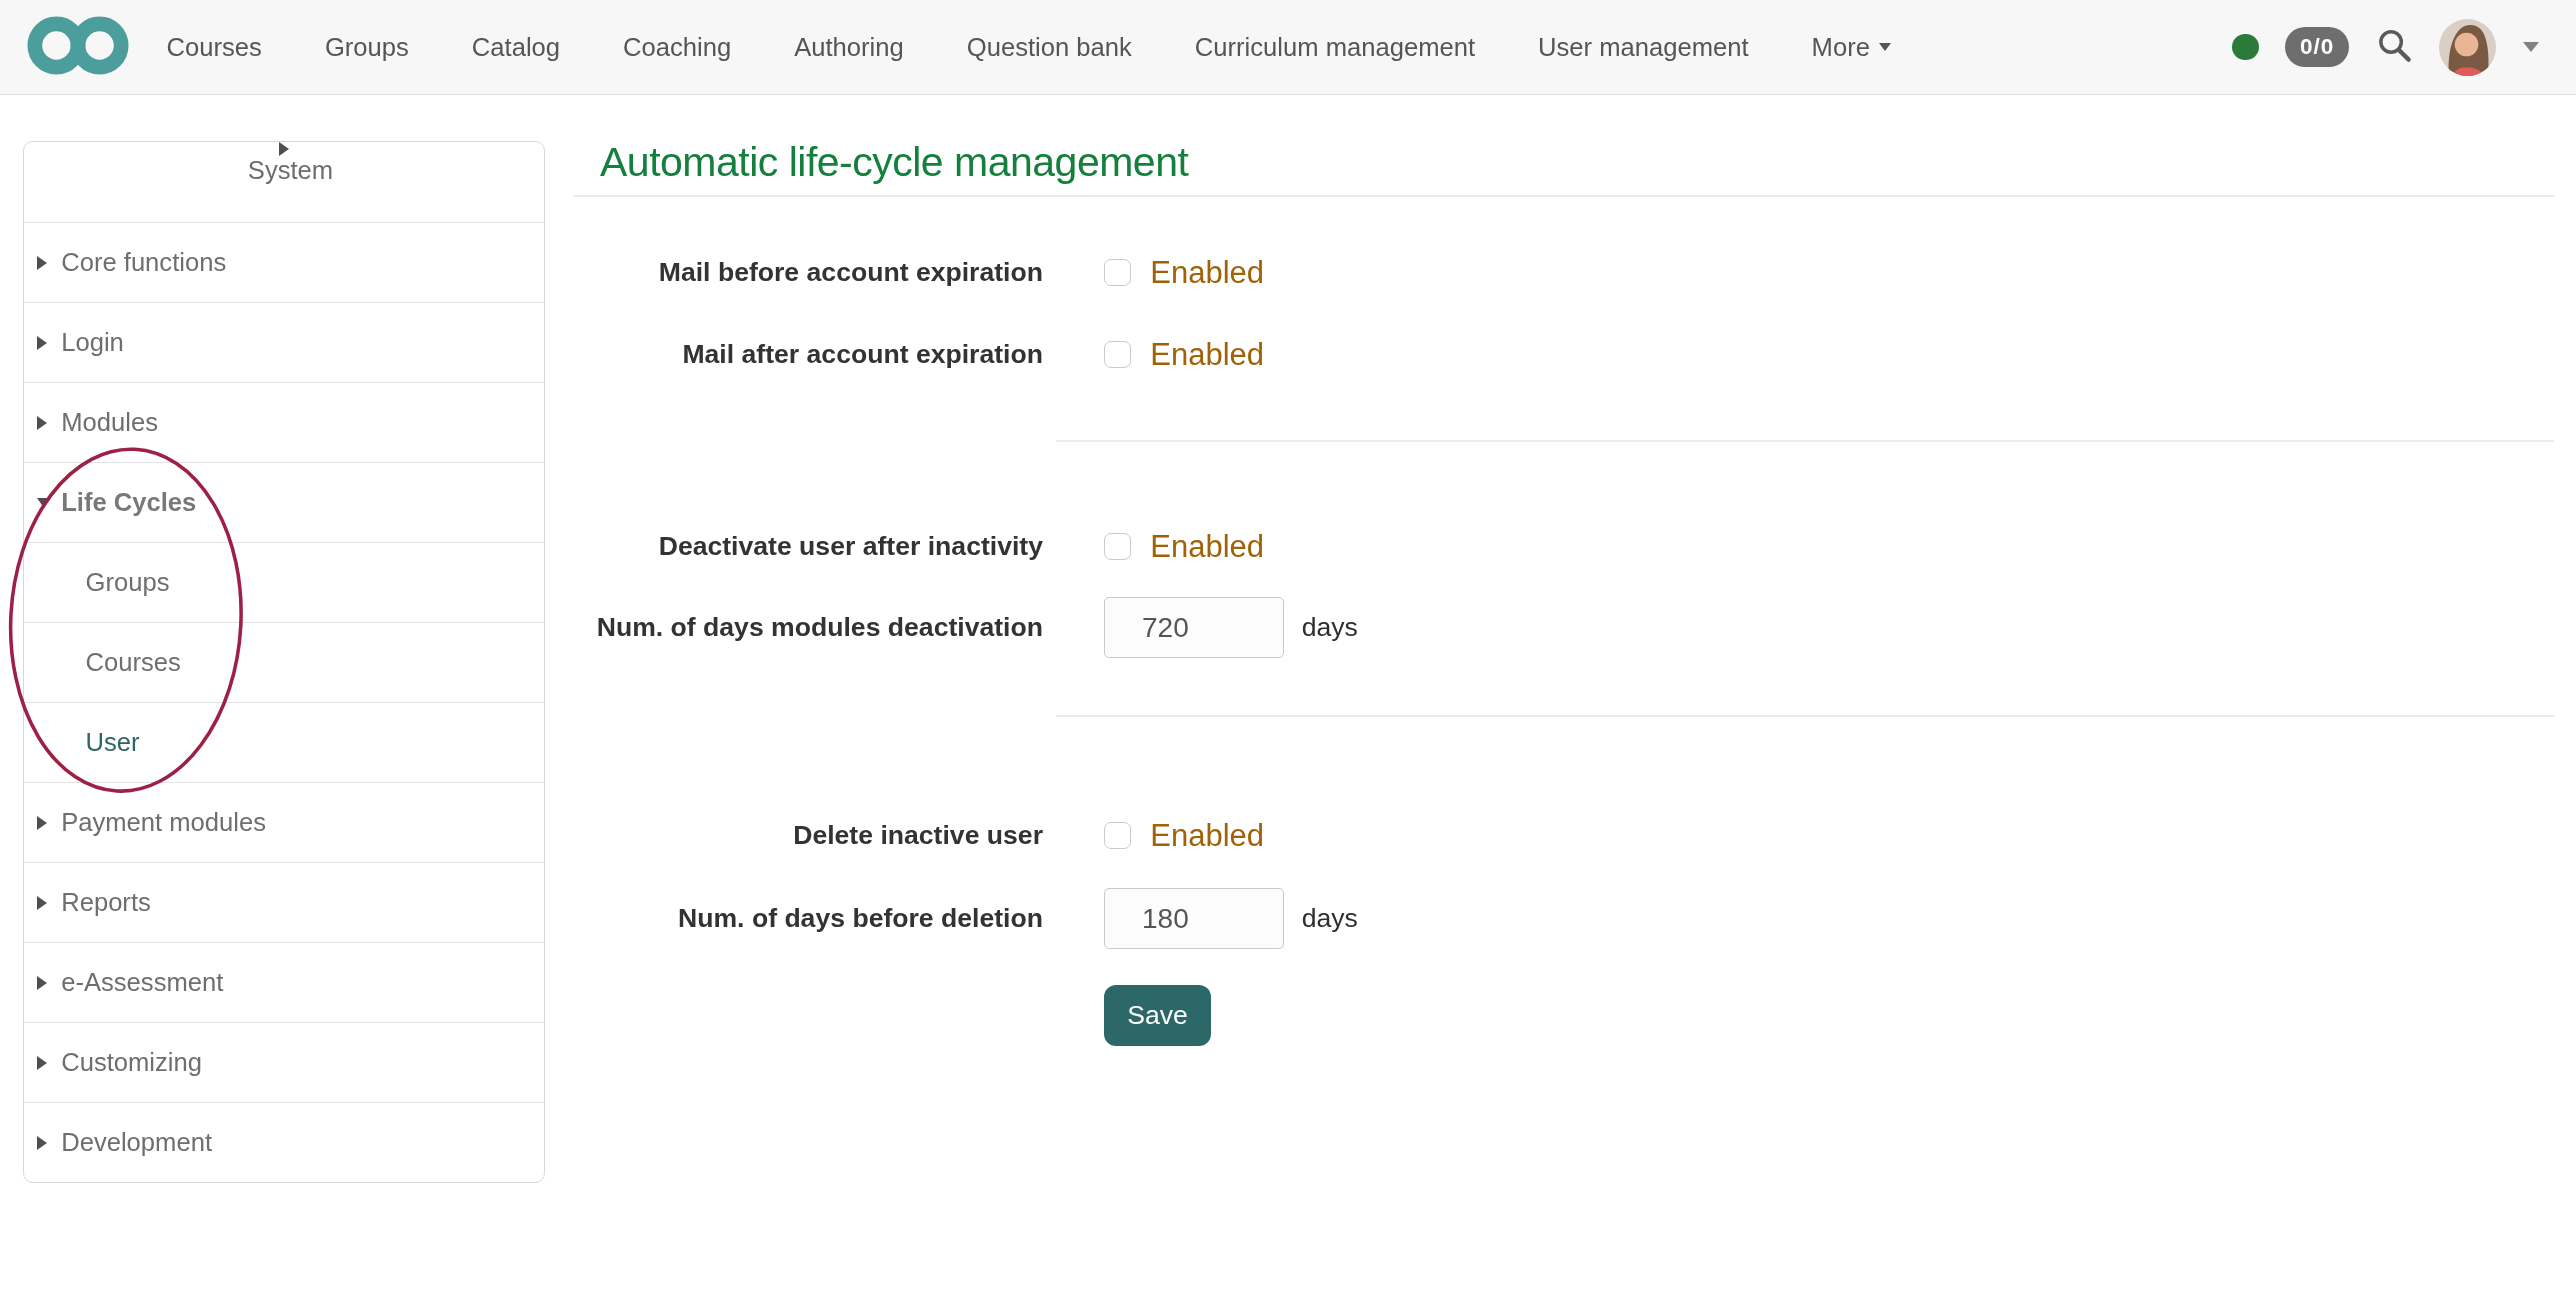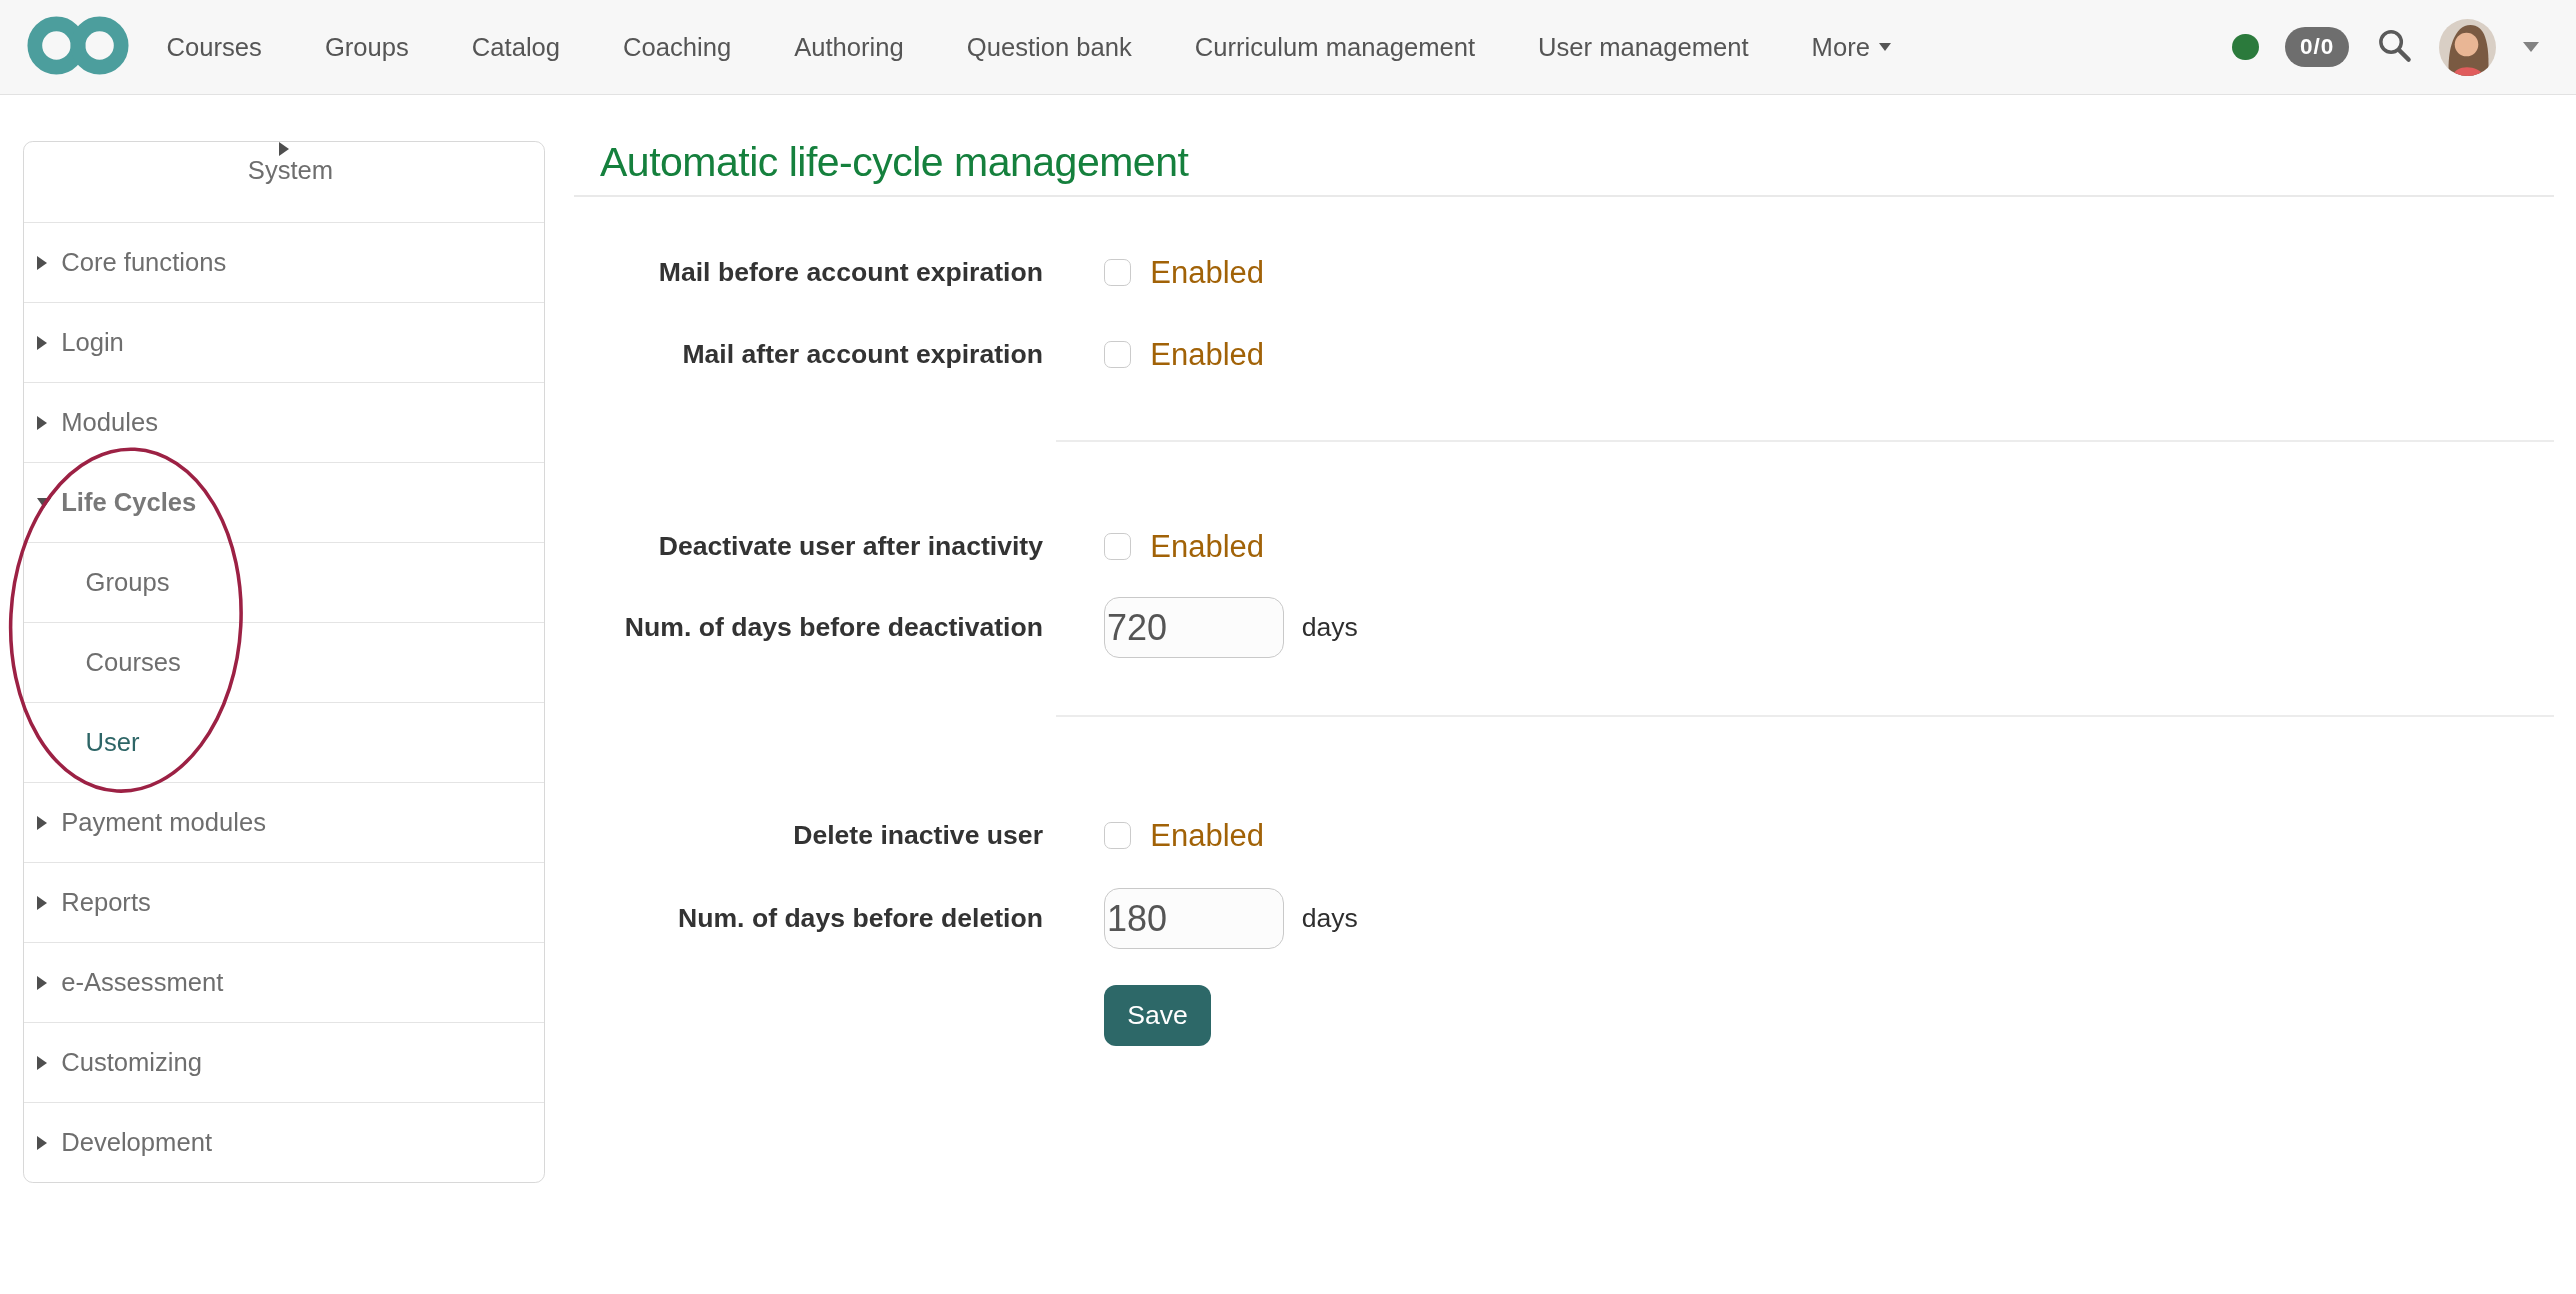--- a/index.html
+++ b/index.html
@@ -263,7 +263,7 @@
   </div>
 
   <div class="frow r4">
-    <label class="flabel">Num. of days before deactivation</label>
+    <label class="flabel">Num. of days modules deactivation</label>
     <div class="felem">
       <input type="text" class="num-input" value="720" style="">
       <span class="unit-label">days</span>

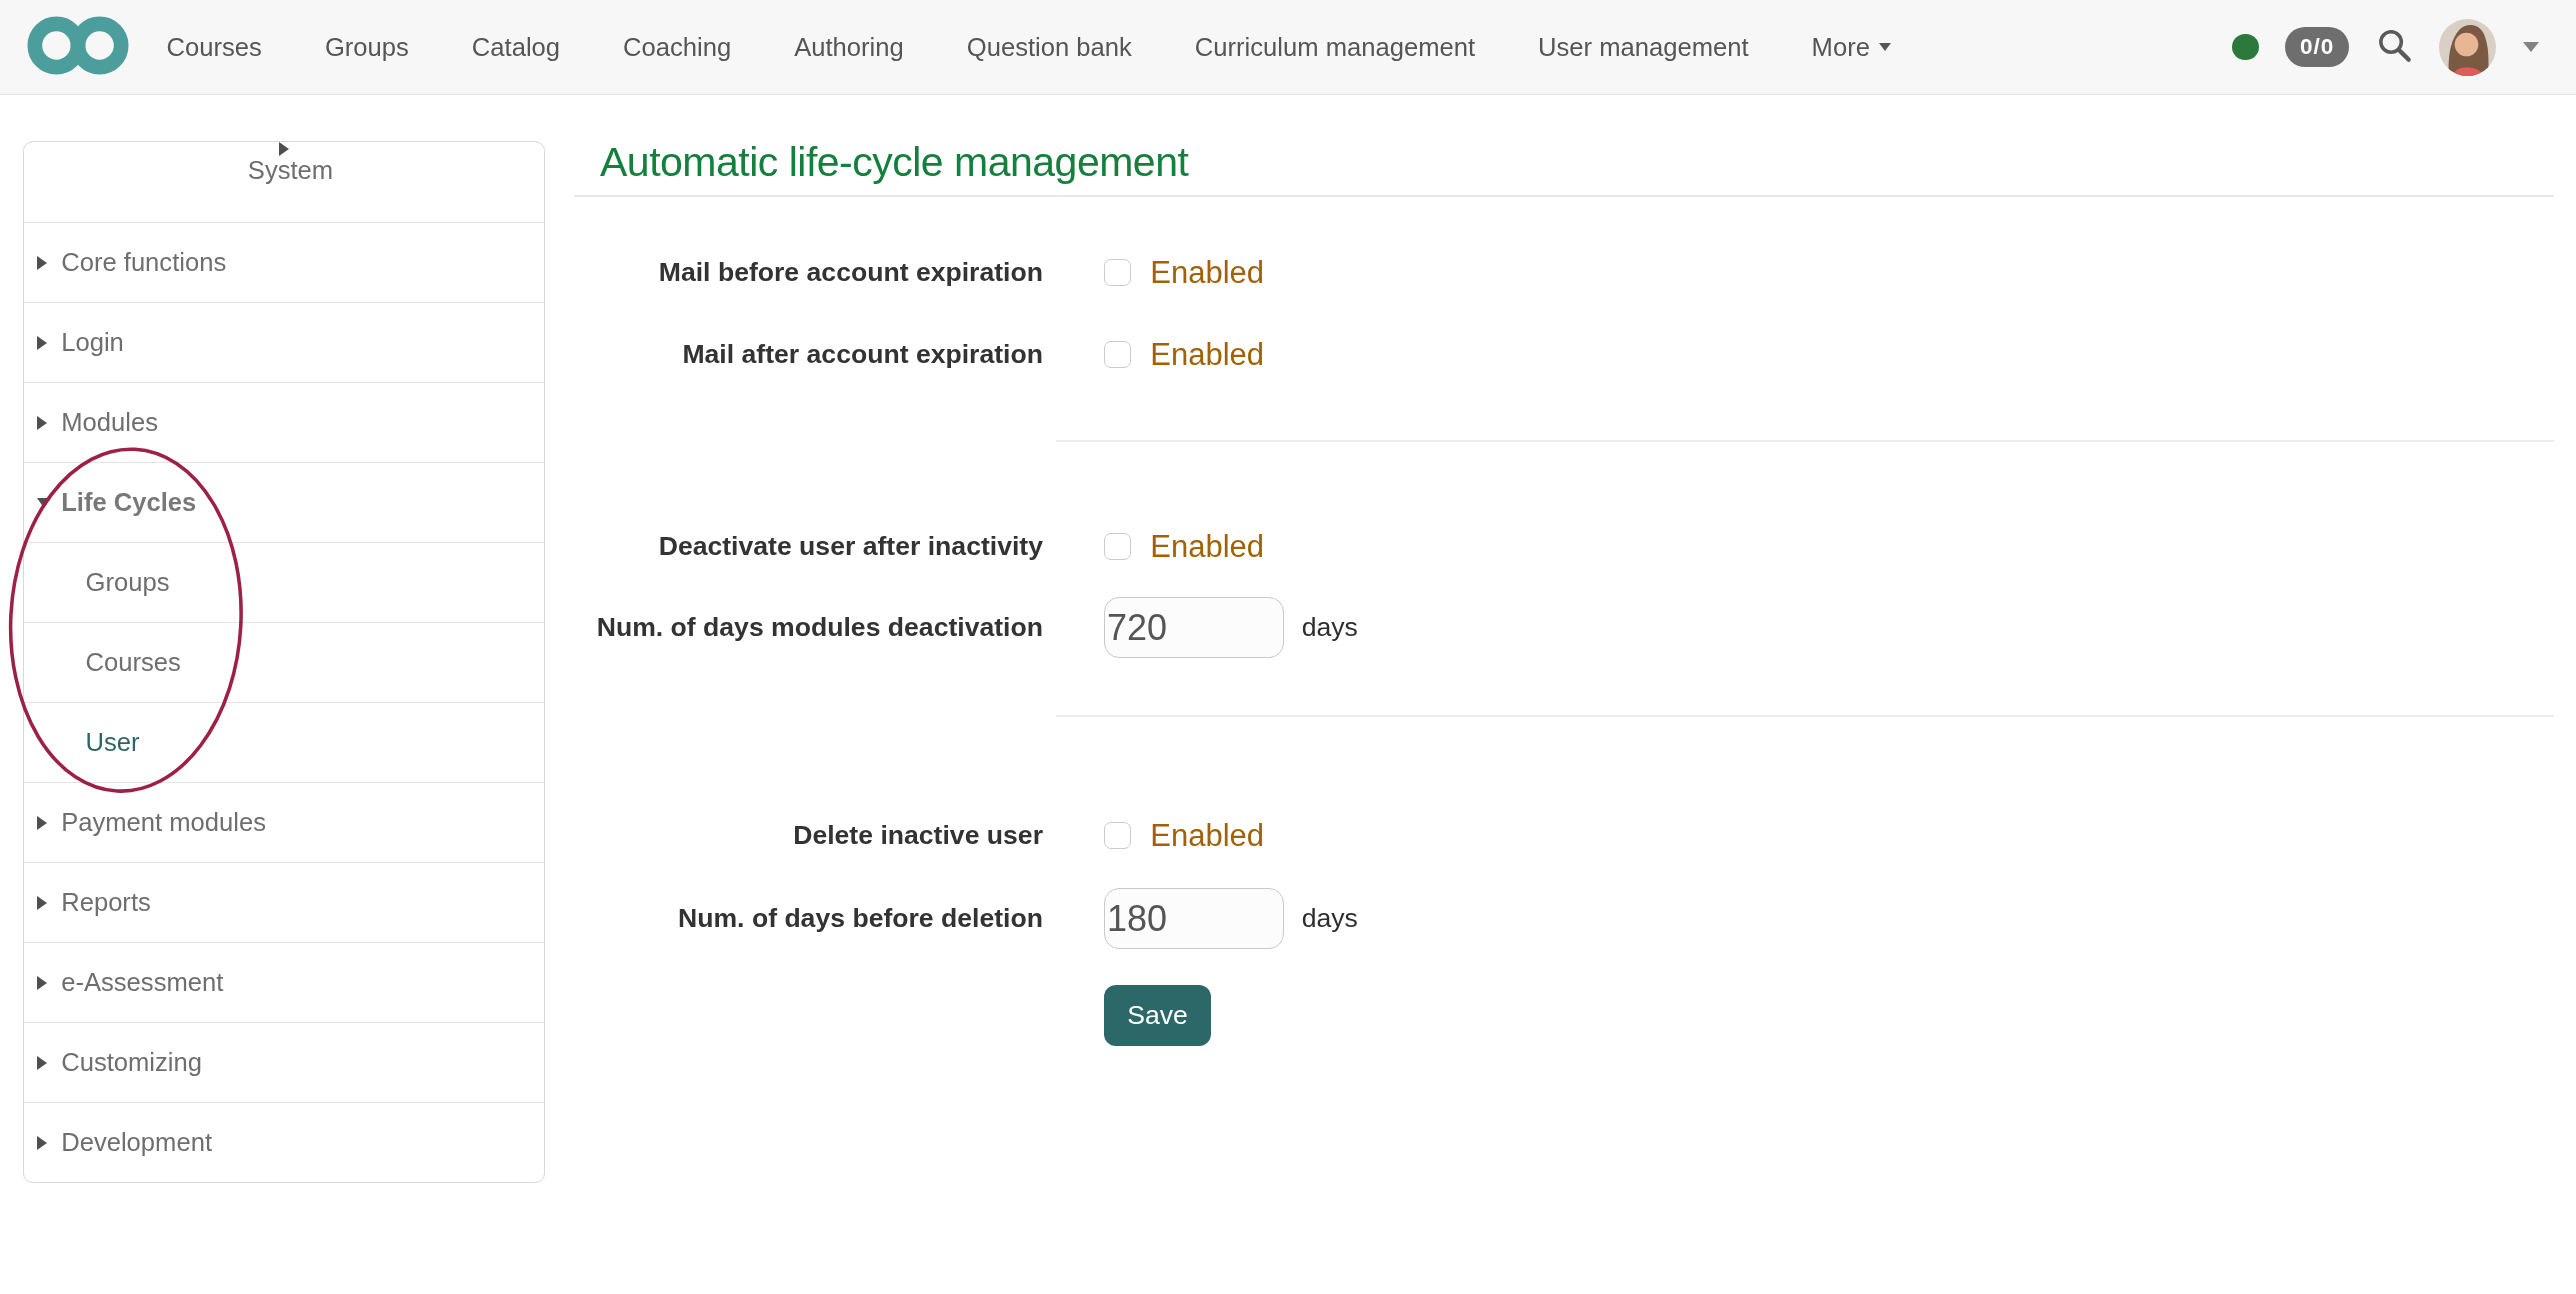--- a/index.html
+++ b/index.html
@@ -101,9 +101,9 @@
   }
   .enabled-label { font-size: 31px; color: #a16207; }
   .num-input {
-    width: 180px; height: 61px; border: 1.5px solid #c9c9c9; border-radius: 15px;
+    width: 180px; height: 61px; border: 1.5px solid #c9c9c9; border-radius: 5px;
     background: #fcfcfc; font-family: "Liberation Sans", sans-serif;
-    font-size: 36px; color: #555; padding-left: 2px;
+    font-size: 28px; color: #555; padding-left: 37px;
   }
   .unit-label { font-size: 26.6px; color: #2e2e2e; margin-left: 17.7px; }
   .sect-divider {

